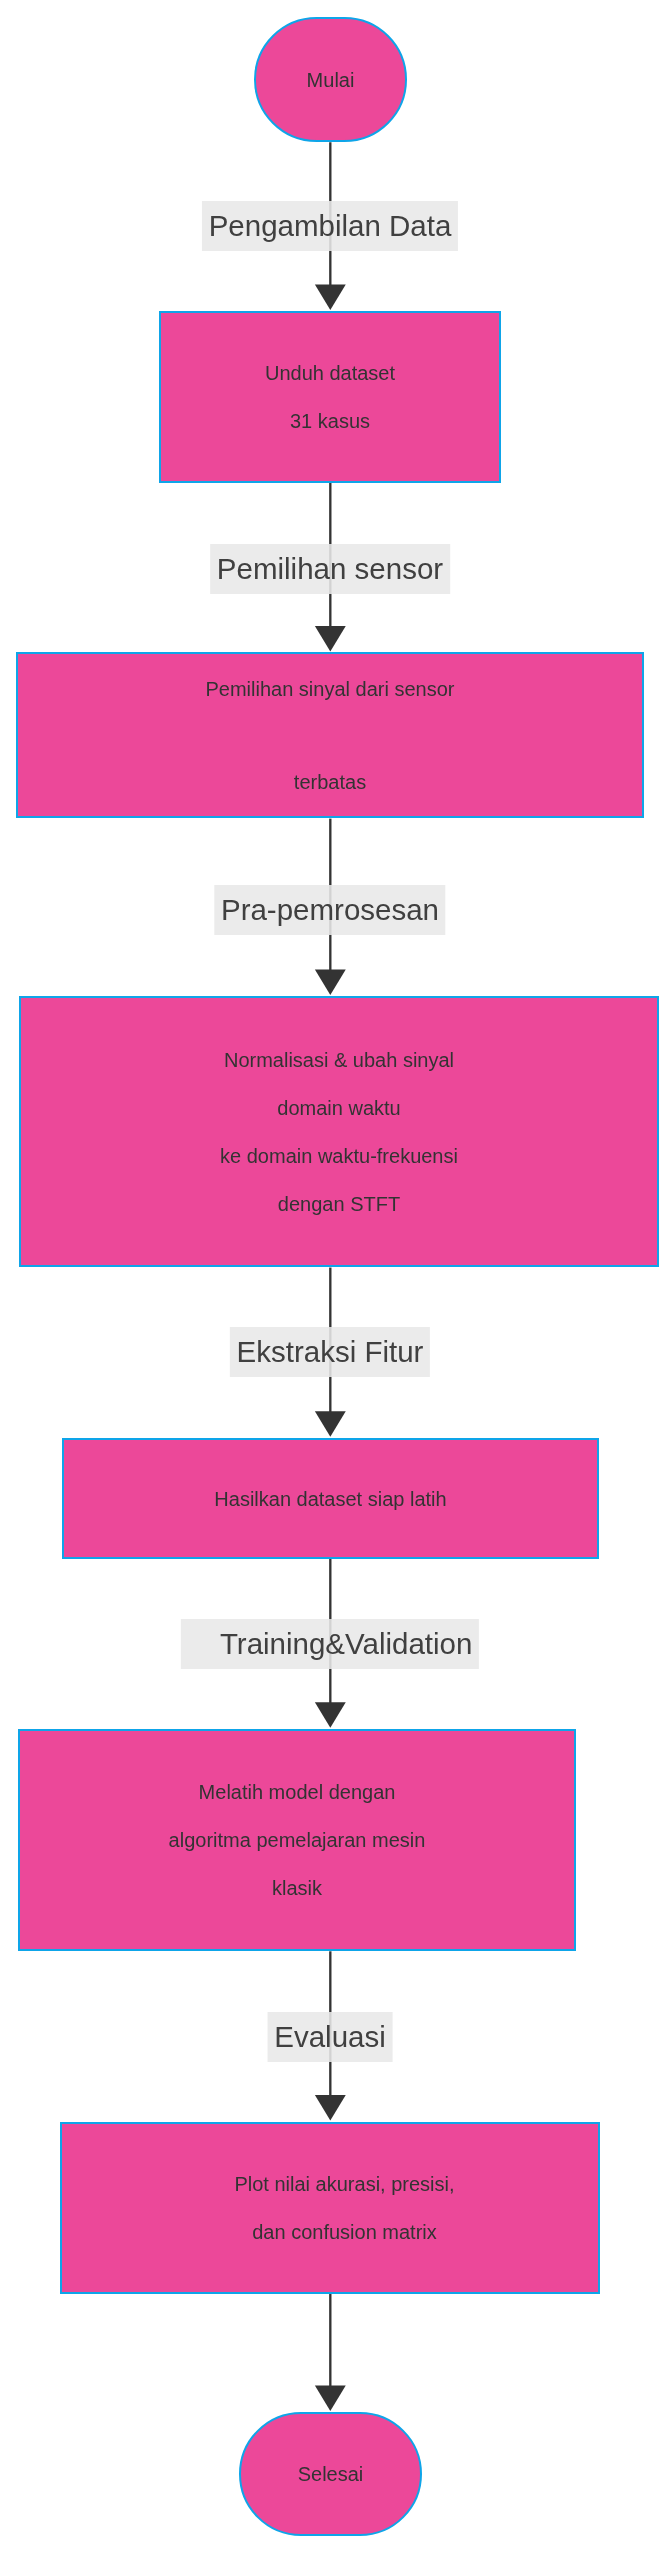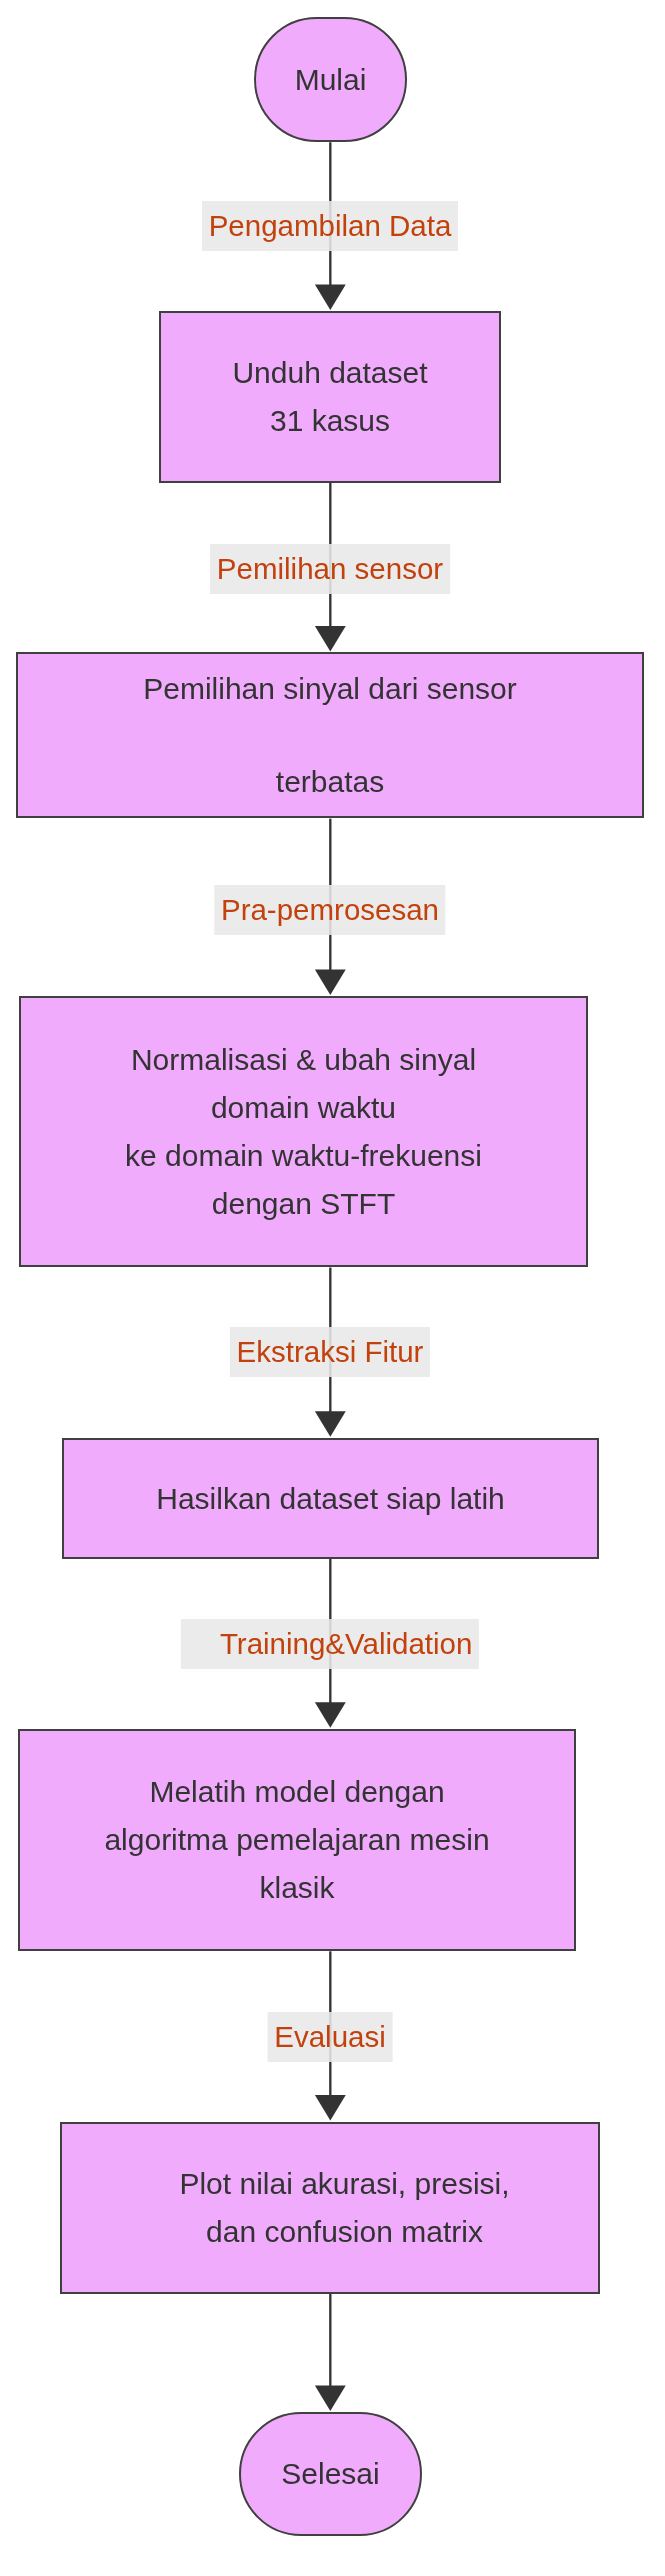--- a/index.html
+++ b/index.html
@@ -35,10 +35,10 @@
     flex-direction: column;
     align-items: center;
     justify-content: center;
-    background: #f0abfc;
-    border: 2px solid #404040;
+    background: #ec4899;
+    border: 2px solid #0ea5e9;
     color: #333333;
-    font-size: 30px;
+    font-size: 20px;
     line-height: 48px;
     text-align: center;
     white-space: nowrap;

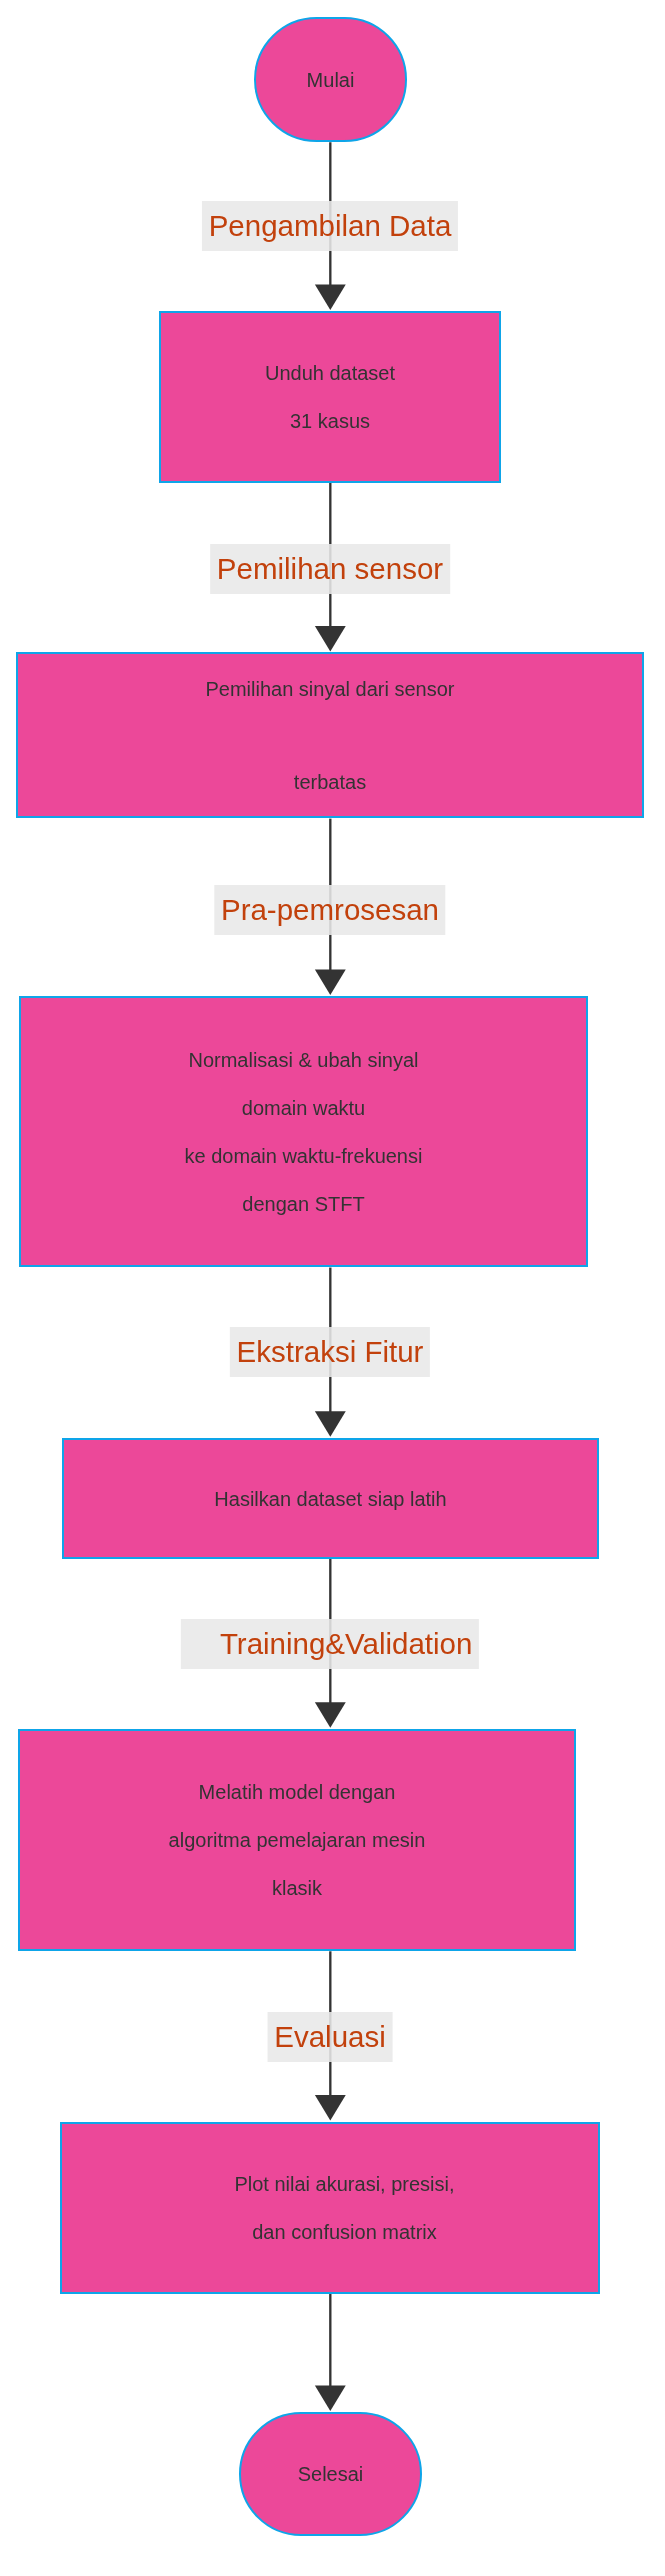--- a/index.html
+++ b/index.html
@@ -51,7 +51,7 @@
     left: 330px;
     transform: translateX(-50%);
     background: rgba(232, 232, 232, 0.88);
-    color: #c2410c;
+    color: #404040;
     font-size: 29.5px;
     height: 50px;
     line-height: 50px;

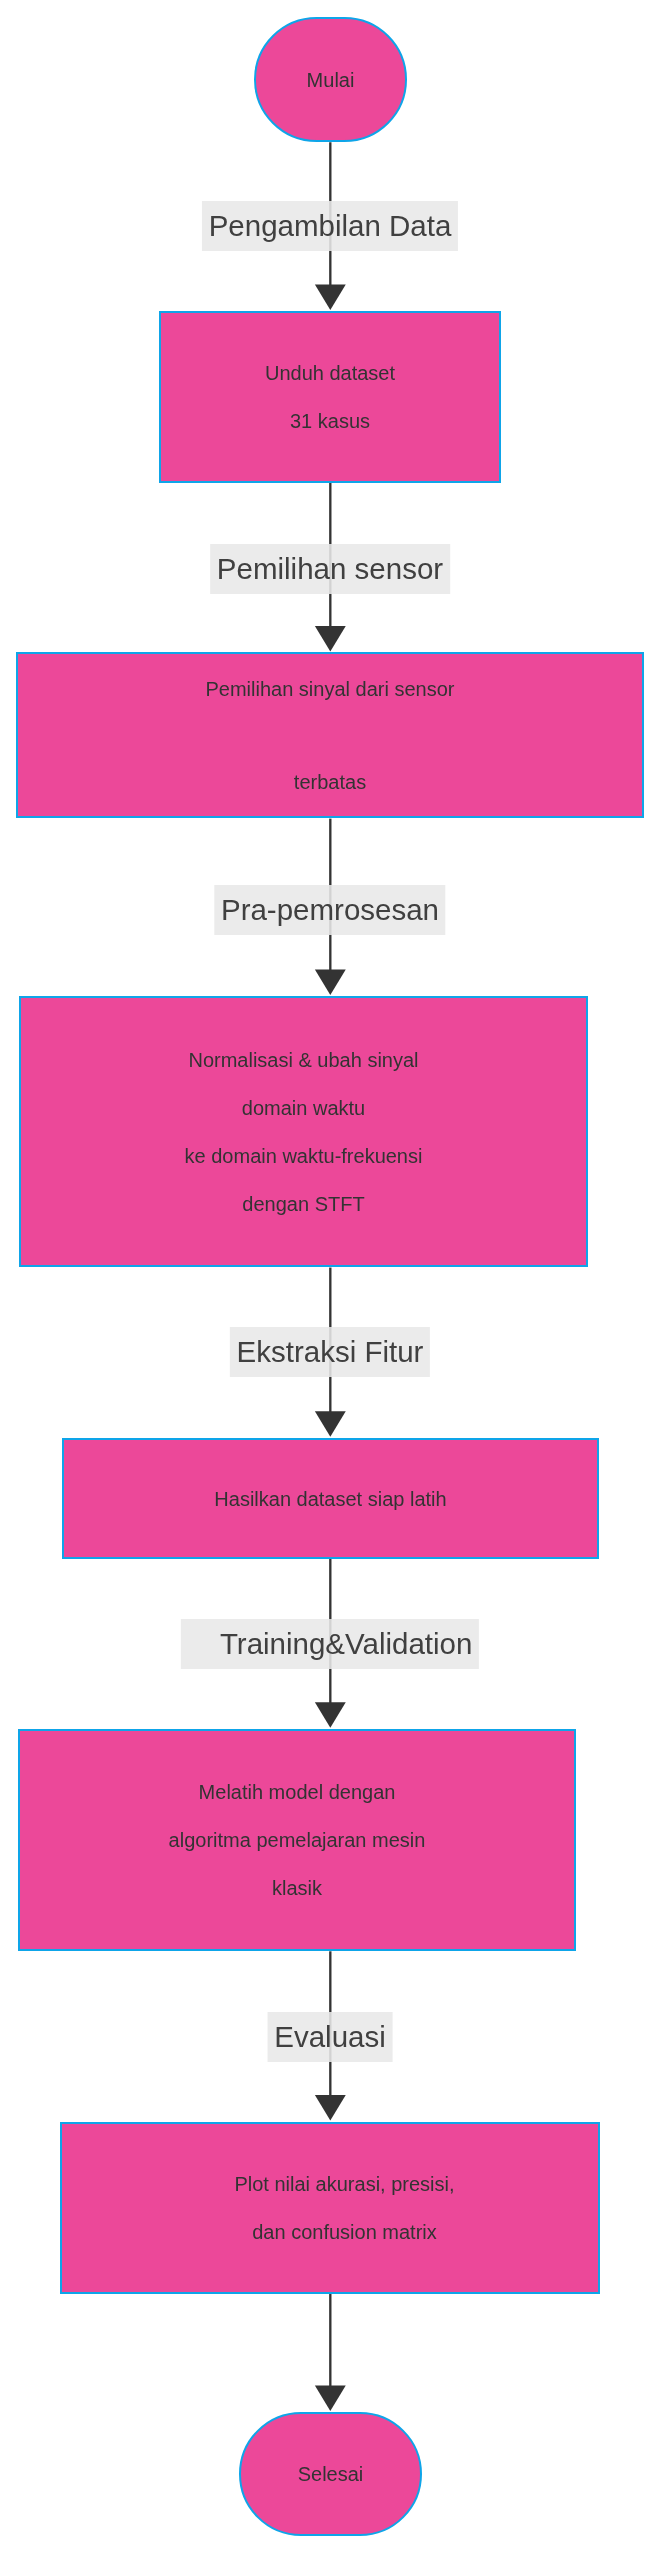--- a/index.html
+++ b/index.html
@@ -110,7 +110,7 @@
     <div>terbatas</div>
   </div>
 
-  <div class="node" style="left:19px; top:996px; width:569px; height:271px;">
+  <div class="node" style="left:19px; top:996px; width:640px; height:271px;">
     <div>Normalisasi &amp; ubah sinyal</div>
     <div>domain waktu</div>
     <div>ke domain waktu-frekuensi</div>

